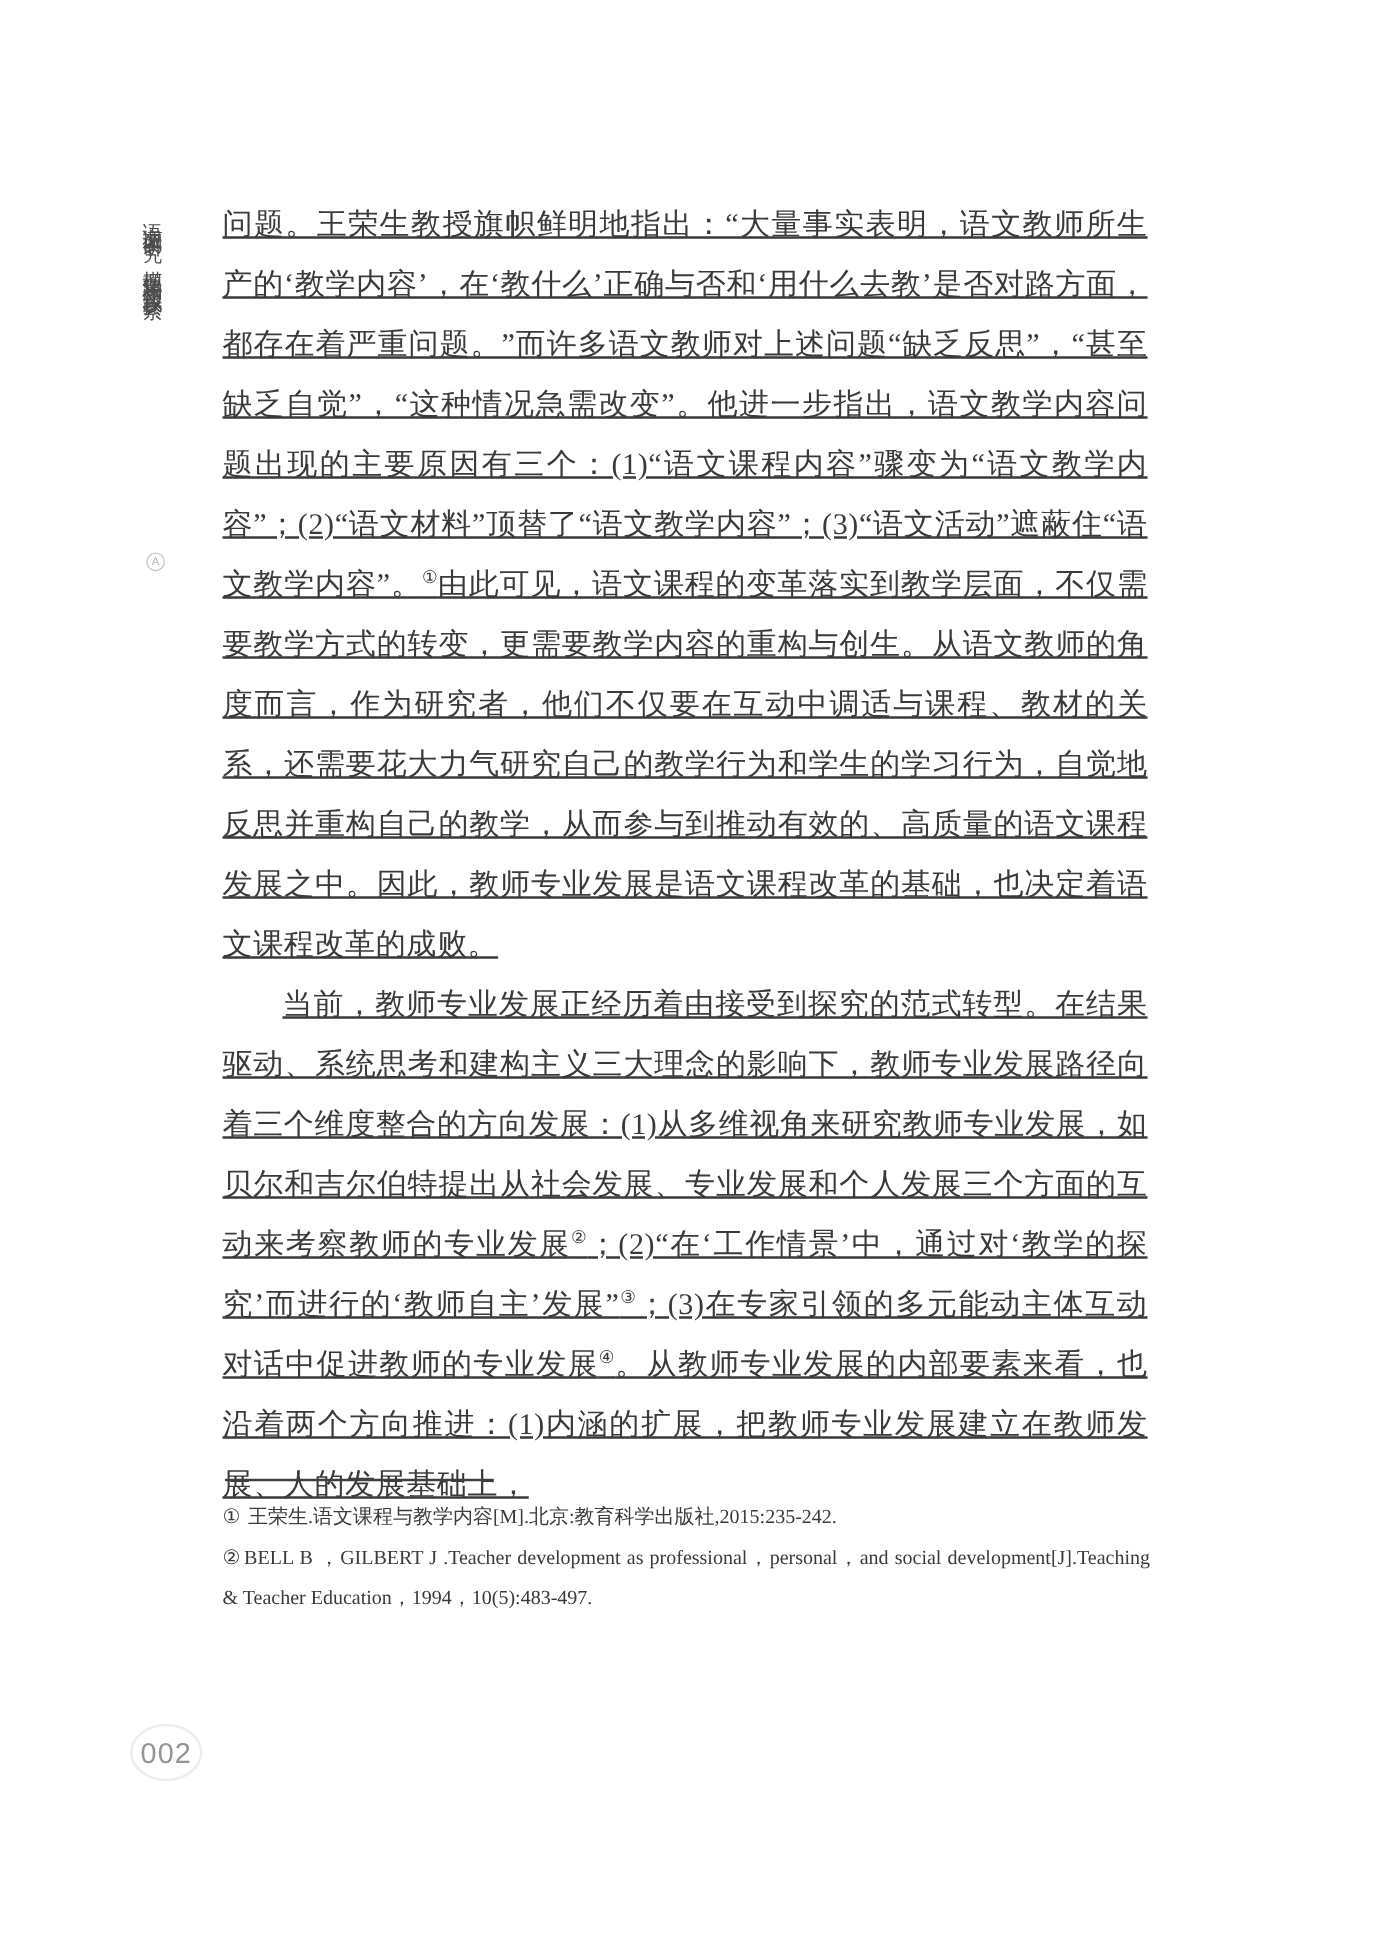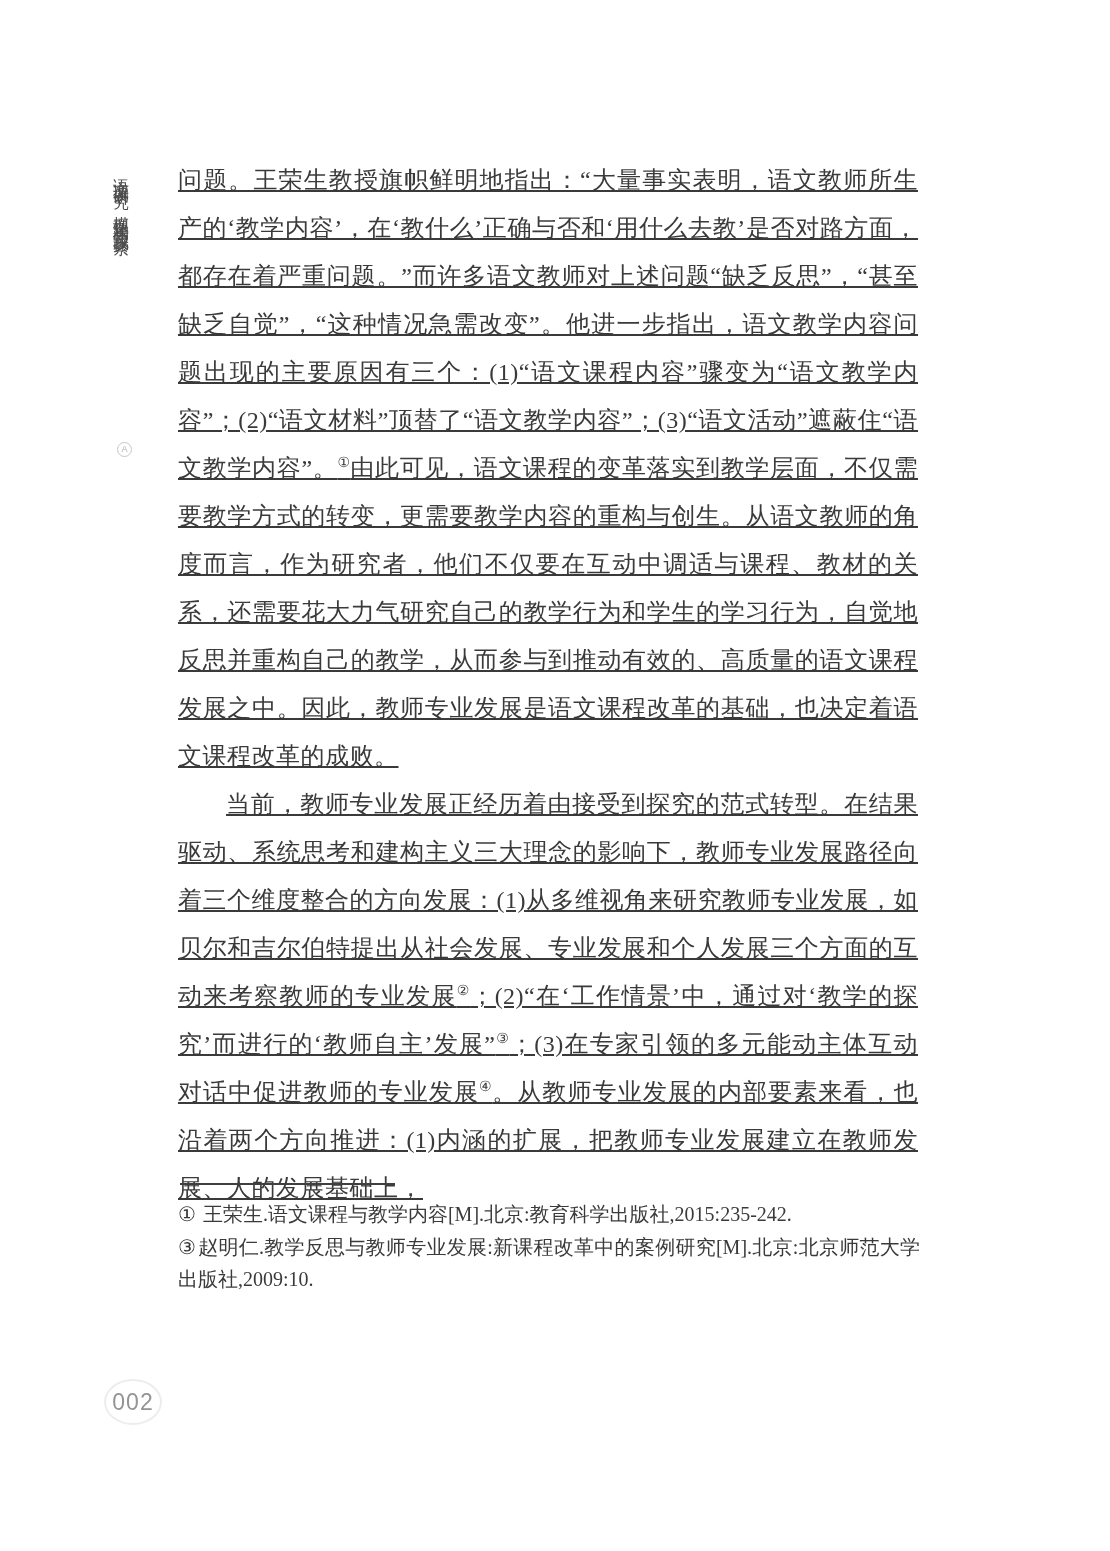--- a/index.html
+++ b/index.html
@@ -85,7 +85,7 @@
     width: 742px;
   }
   .footnote {
-    font-size: 20px;
+    font-size: 16px;
     line-height: 32px;
     text-align: justify;
     color: var(--ink);

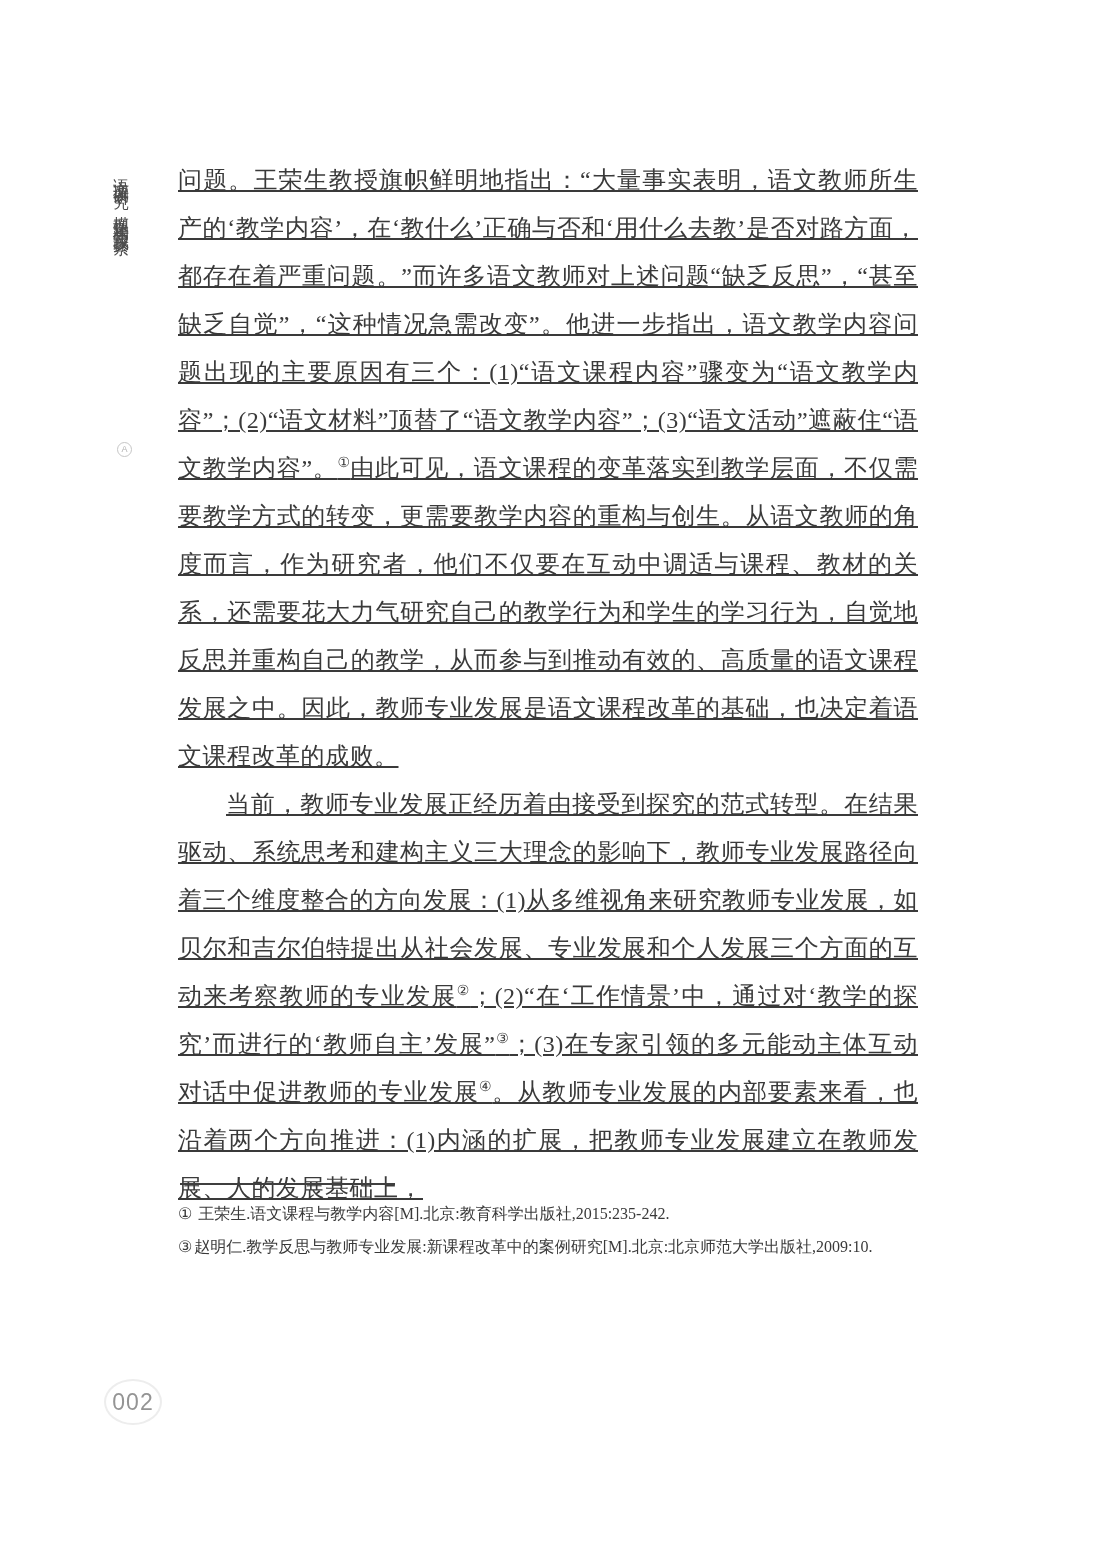--- a/index.html
+++ b/index.html
@@ -131,6 +131,7 @@
 
   <div class="footnotes" id="footnotes">
       <div class="footnote"><span class="fn-marker">①</span><span> 王荣生.语文课程与教学内容[M].北京:教育科学出版社,2015:235-242.</span></div>
+      <div class="footnote"><span class="fn-marker">②</span><span>BELL B ，GILBERT J .Teacher development as professional，personal，and social development[J].Teaching &amp; Teacher Education，1994，10(5):483-497.</span></div>
       <div class="footnote"><span class="fn-marker">③</span><span>赵明仁.教学反思与教师专业发展:新课程改革中的案例研究[M].北京:北京师范大学出版社,2009:10.</span></div>
     </div>
 

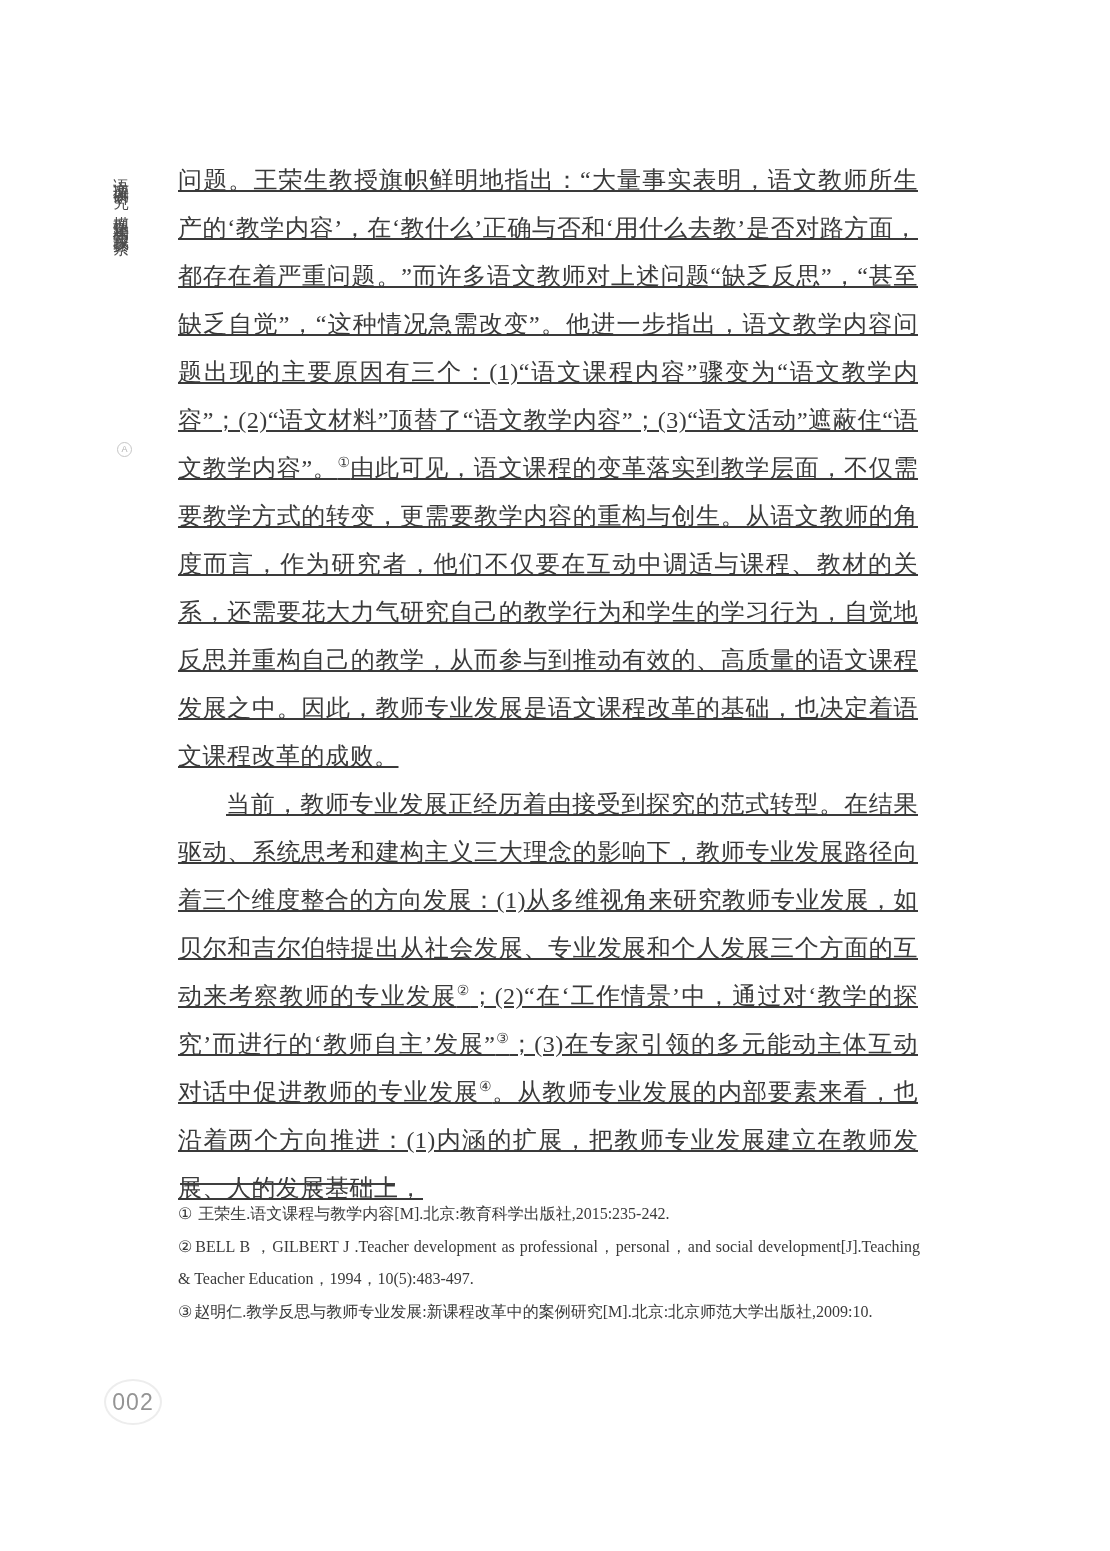--- a/index.html
+++ b/index.html
@@ -132,7 +132,6 @@
   <div class="footnotes" id="footnotes">
       <div class="footnote"><span class="fn-marker">①</span><span> 王荣生.语文课程与教学内容[M].北京:教育科学出版社,2015:235-242.</span></div>
       <div class="footnote"><span class="fn-marker">②</span><span>BELL B ，GILBERT J .Teacher development as professional，personal，and social development[J].Teaching &amp; Teacher Education，1994，10(5):483-497.</span></div>
-      <div class="footnote"><span class="fn-marker">③</span><span>赵明仁.教学反思与教师专业发展:新课程改革中的案例研究[M].北京:北京师范大学出版社,2009:10.</span></div>
     </div>
 
   <div class="page-number-wrap">

